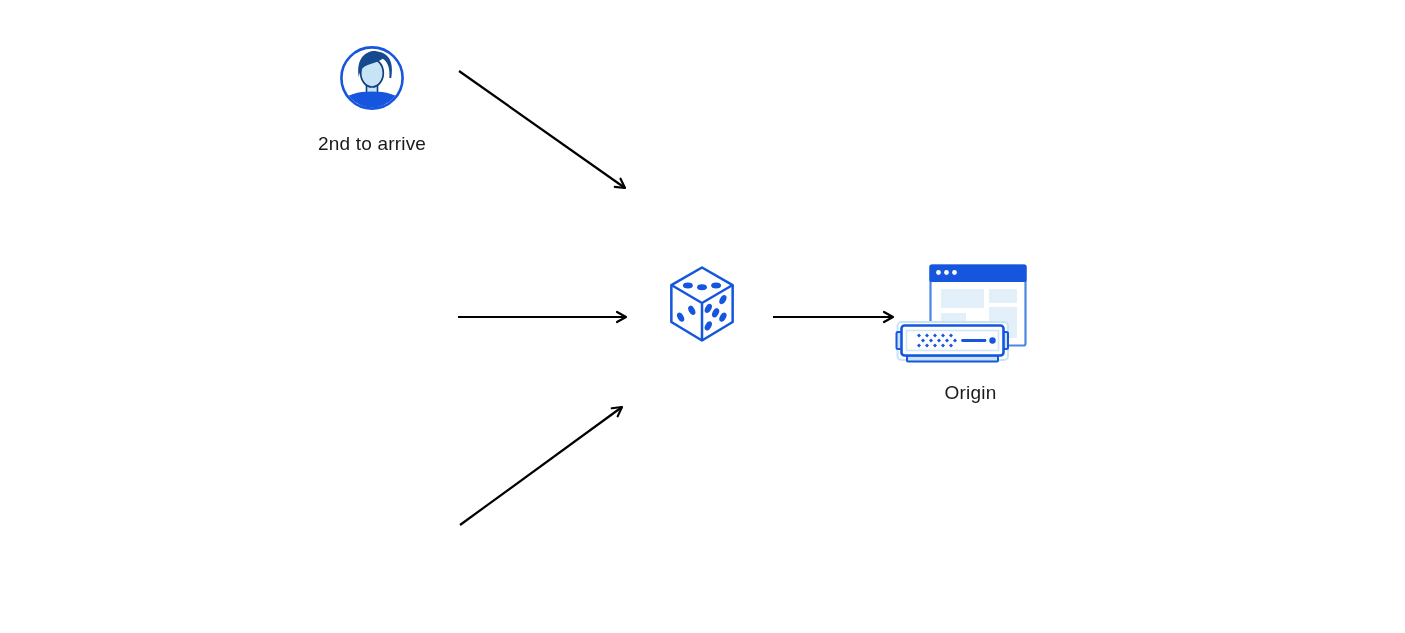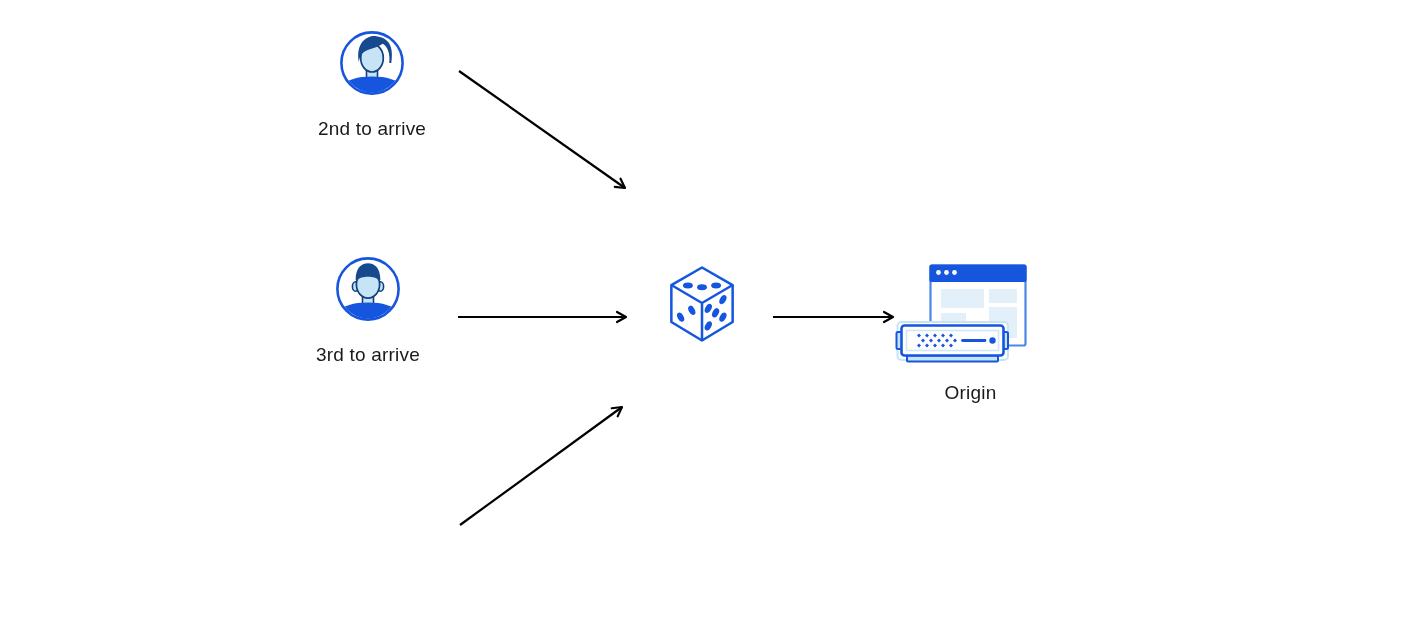--- a/index.html
+++ b/index.html
@@ -20,7 +20,7 @@
   .node .label{font-size:19px;line-height:20px;color:var(--label-text);letter-spacing:.2px;white-space:nowrap;}
   .client .label{margin-top:19px;}
   .origin-node .label{margin-top:13px;transform:translateX(3px);margin-left:11px;}
-  .client-2nd{left:292px;top:30px;width:160px;}
+  .client-2nd{left:292px;top:45px;width:160px;}
   .client-3rd{left:288px;top:256px;width:160px;}
   .client-1st{left:290px;top:484px;width:160px;}
   .dice-node{left:666px;top:263px;}

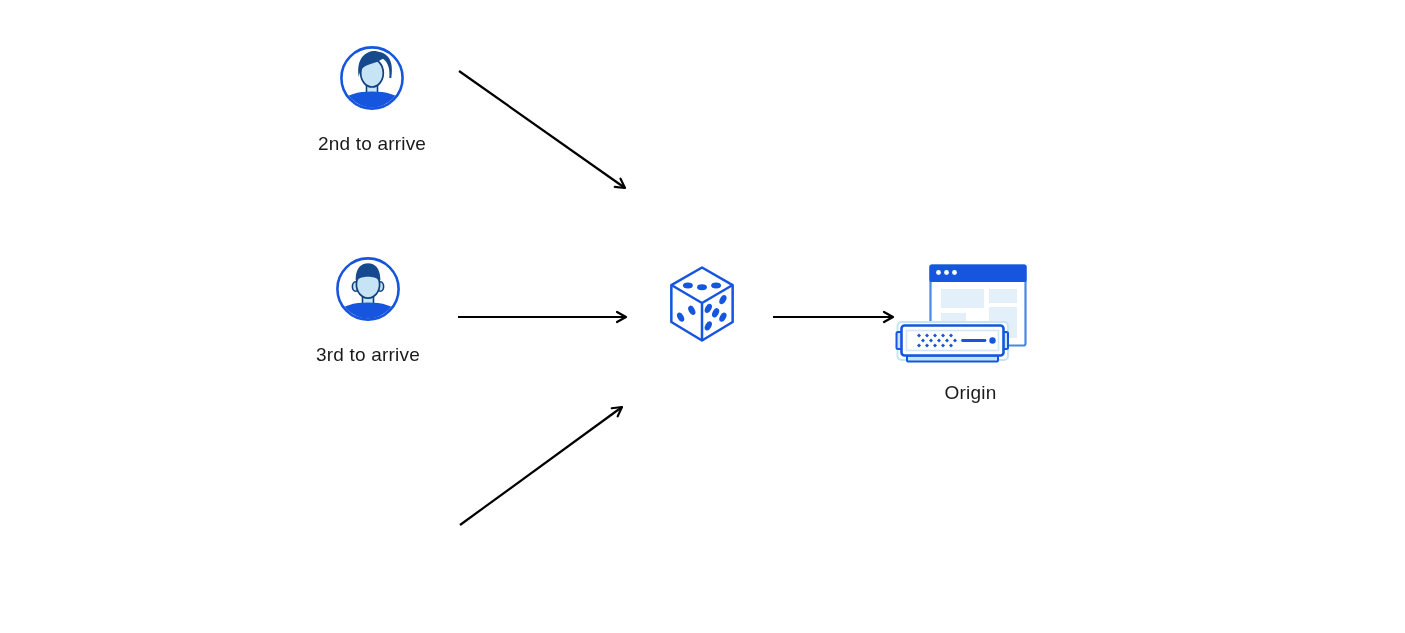--- a/index.html
+++ b/index.html
@@ -77,27 +77,6 @@
     <span class="label">2nd to arrive</span>
   </div>
 
-  <div class="node client client-3rd">
-    <span>
-      <svg width="66" height="66" viewBox="0 0 66 66">
-        <defs>
-            <clipPath id="avc2">
-              <circle cx="33" cy="33" r="29.4"></circle>
-            </clipPath>
-          </defs>
-        <circle class="fill-white stroke-blue" cx="33" cy="33" r="30.6" stroke-width="2.6"></circle>
-        <g clip-path="url(#avc2)">
-          <path class="fill-light stroke-navy" d="M27.5,34 L27.5,49 L38.5,49 L38.5,34 Z" stroke-width="1.6"></path>
-          <path class="fill-blue" d="M0,66 C1,52 13,46.5 33,46.5 C53,46.5 65,52 66,66 Z"></path>
-          <ellipse class="fill-light stroke-navy" cx="20.6" cy="30.5" rx="3.2" ry="4.8" stroke-width="1.6"></ellipse>
-          <ellipse class="fill-light stroke-navy" cx="45.4" cy="30.5" rx="3.2" ry="4.8" stroke-width="1.6"></ellipse>
-          <ellipse class="fill-light stroke-navy" cx="33" cy="28.5" rx="11.6" ry="13.6" stroke-width="1.7"></ellipse>
-          <path class="fill-hair" d="M20.6,24 C20.6,11 27,7.2 33,7.2 C39,7.2 45.4,11 45.4,24 C44.6,25.2 43.8,25.2 43.2,24 C40.8,19.6 25.2,19.6 22.8,24 C22.2,25.2 21.4,25.2 20.6,24 Z"></path>
-        </g>
-      </svg>
-    </span>
-    <span class="label">3rd to arrive</span>
-  </div>
 
 
   <div class="node dice-node">

